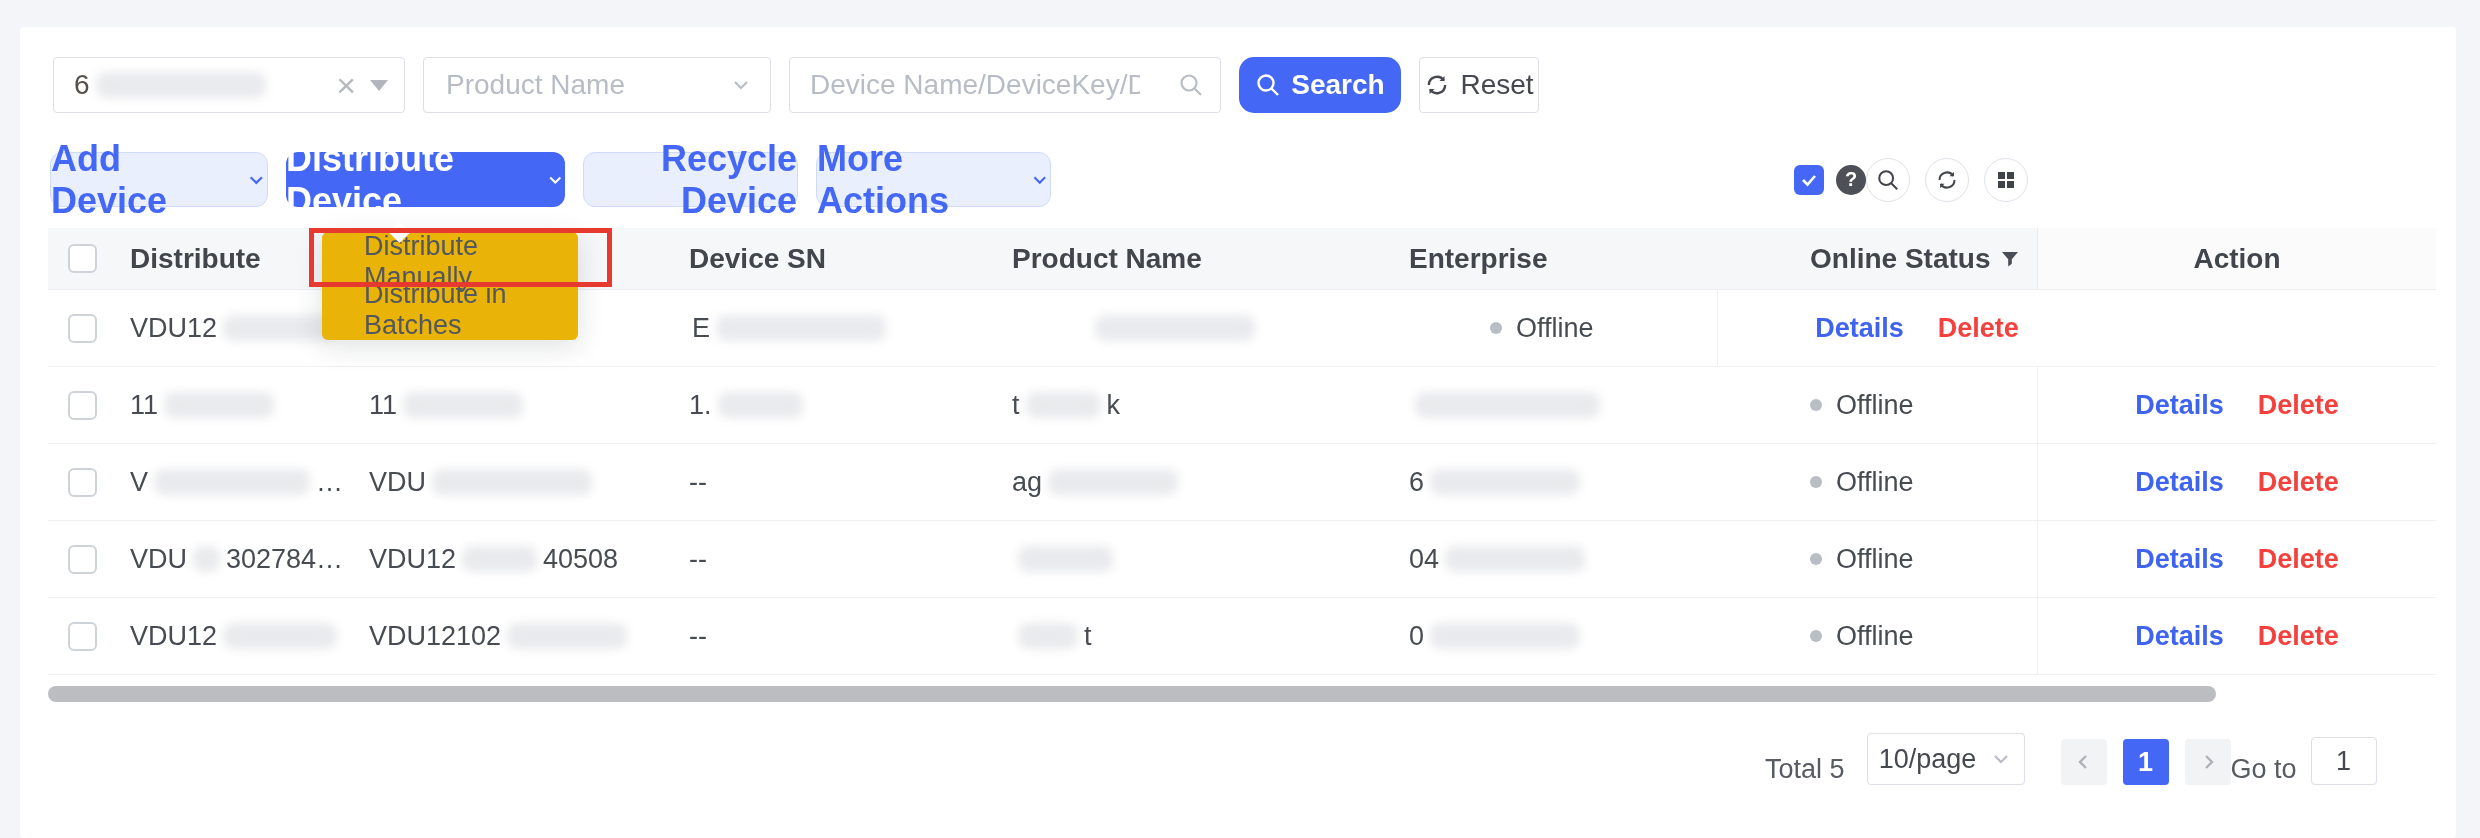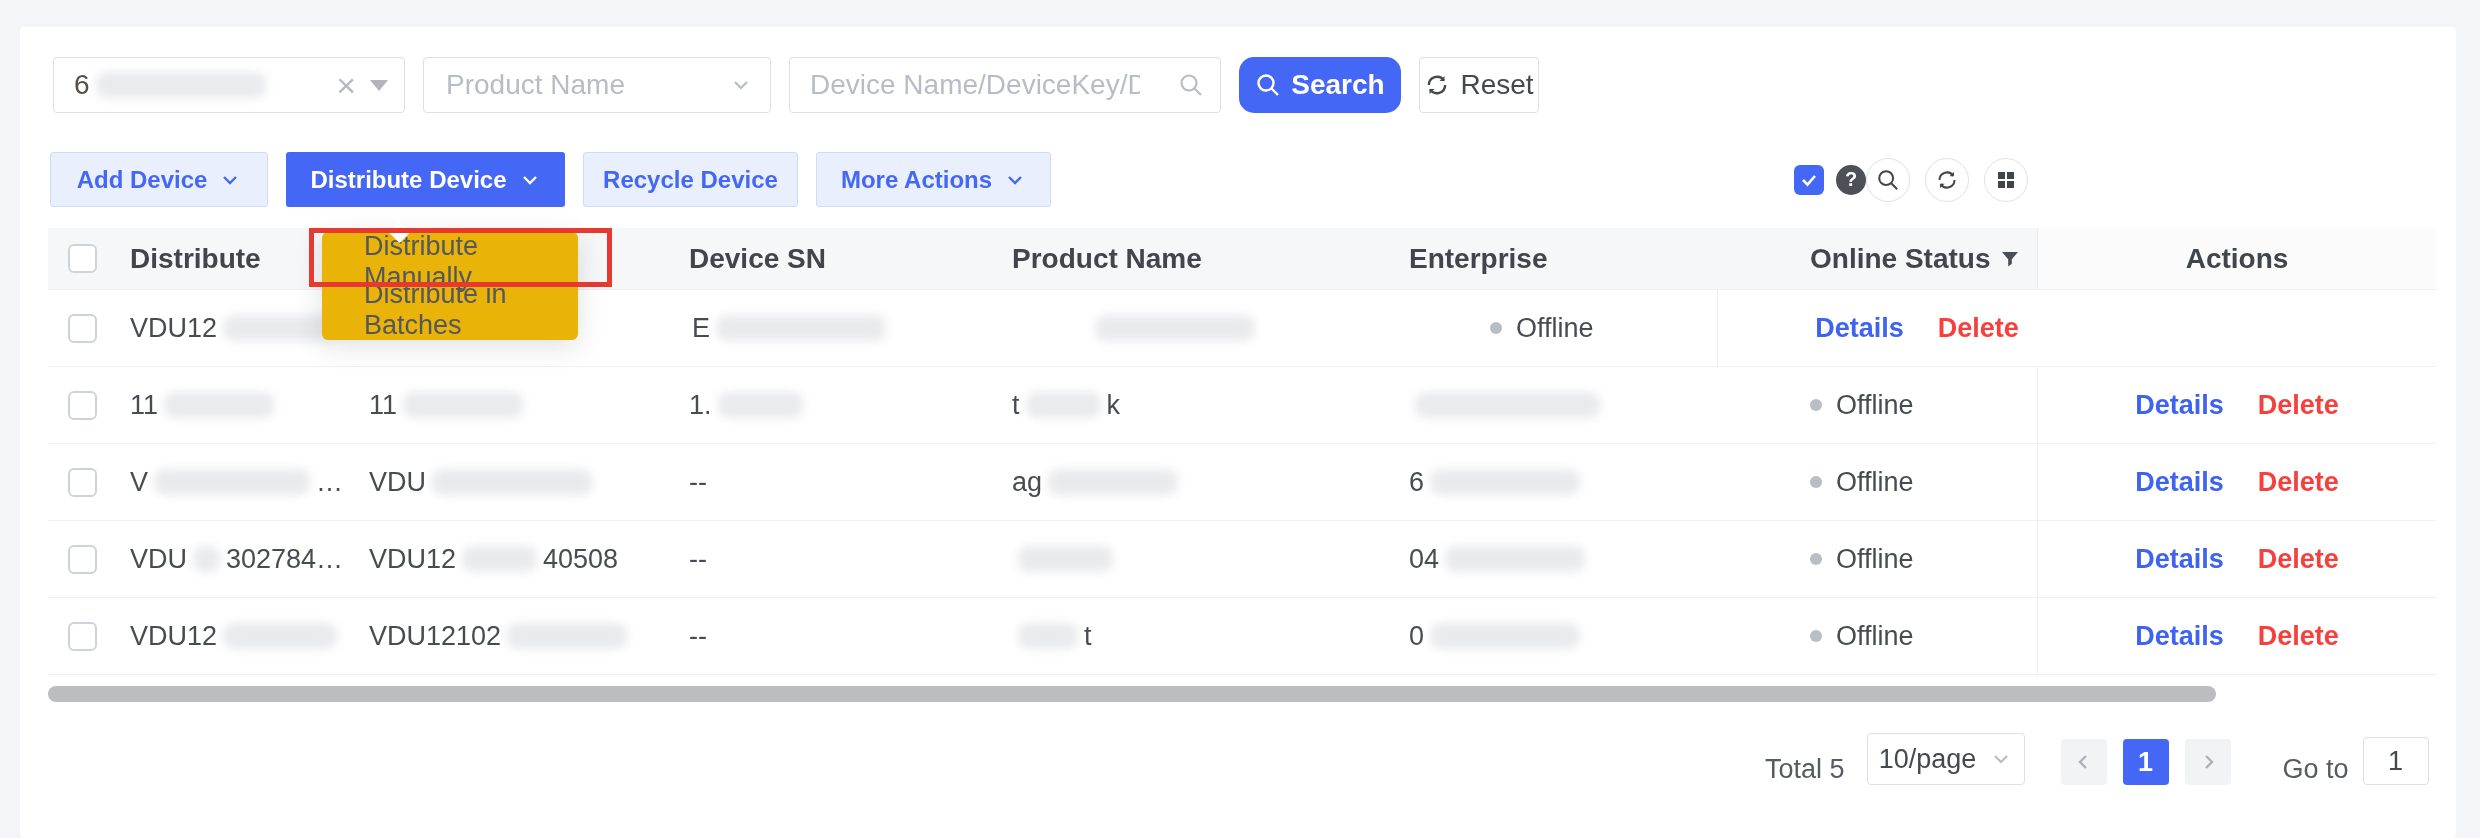--- a/index.html
+++ b/index.html
@@ -28,7 +28,7 @@
 
   
   .toolbar { position:absolute; left:50px; top:152px; display:flex; gap:18px; }
-  .tbtn { height:55px; border-radius:3px; display:flex; align-items:center; justify-content:center; gap:12px; font-size:24px; font-weight:600; cursor:pointer; }
+  .tbtn { height:55px; border-radius:12px; display:flex; align-items:center; justify-content:center; gap:12px; font-size:36px; font-weight:600; cursor:pointer; }
   .tbtn.light { background:#e9effd; border:1px solid #cfdbfa; color:var(--accent); }
   .tbtn.solid { background:var(--accent); color:#fff; }
   .w-add{width:218px;} .w-dis{width:279px;} .w-rec{width:215px;text-align:right;} .w-more{width:235px;}

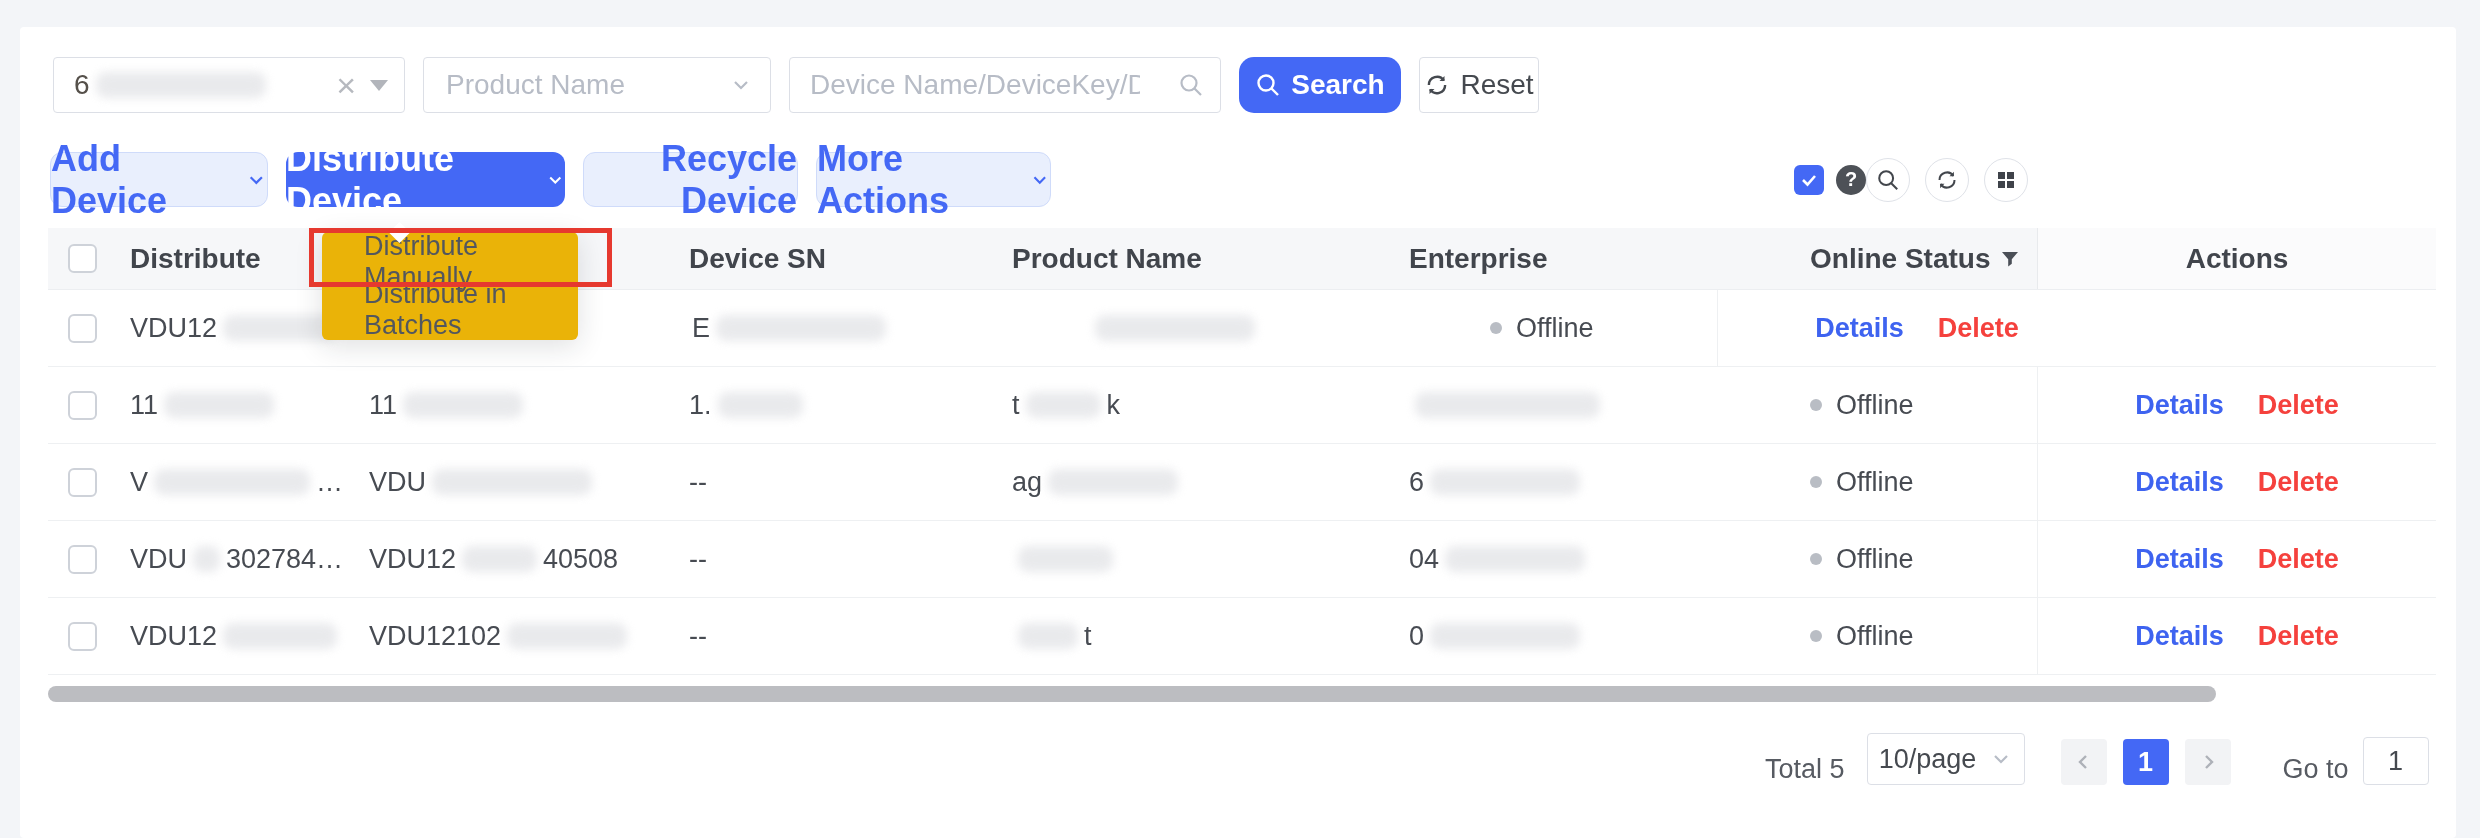--- a/index.html
+++ b/index.html
@@ -204,7 +204,7 @@
           </svg>
         </div>
         <div class="th th-action" style="width: 399px;">
-          <span>Actions</span>
+          <span>Action</span>
         </div>
       </div>
     <div id="tbody">

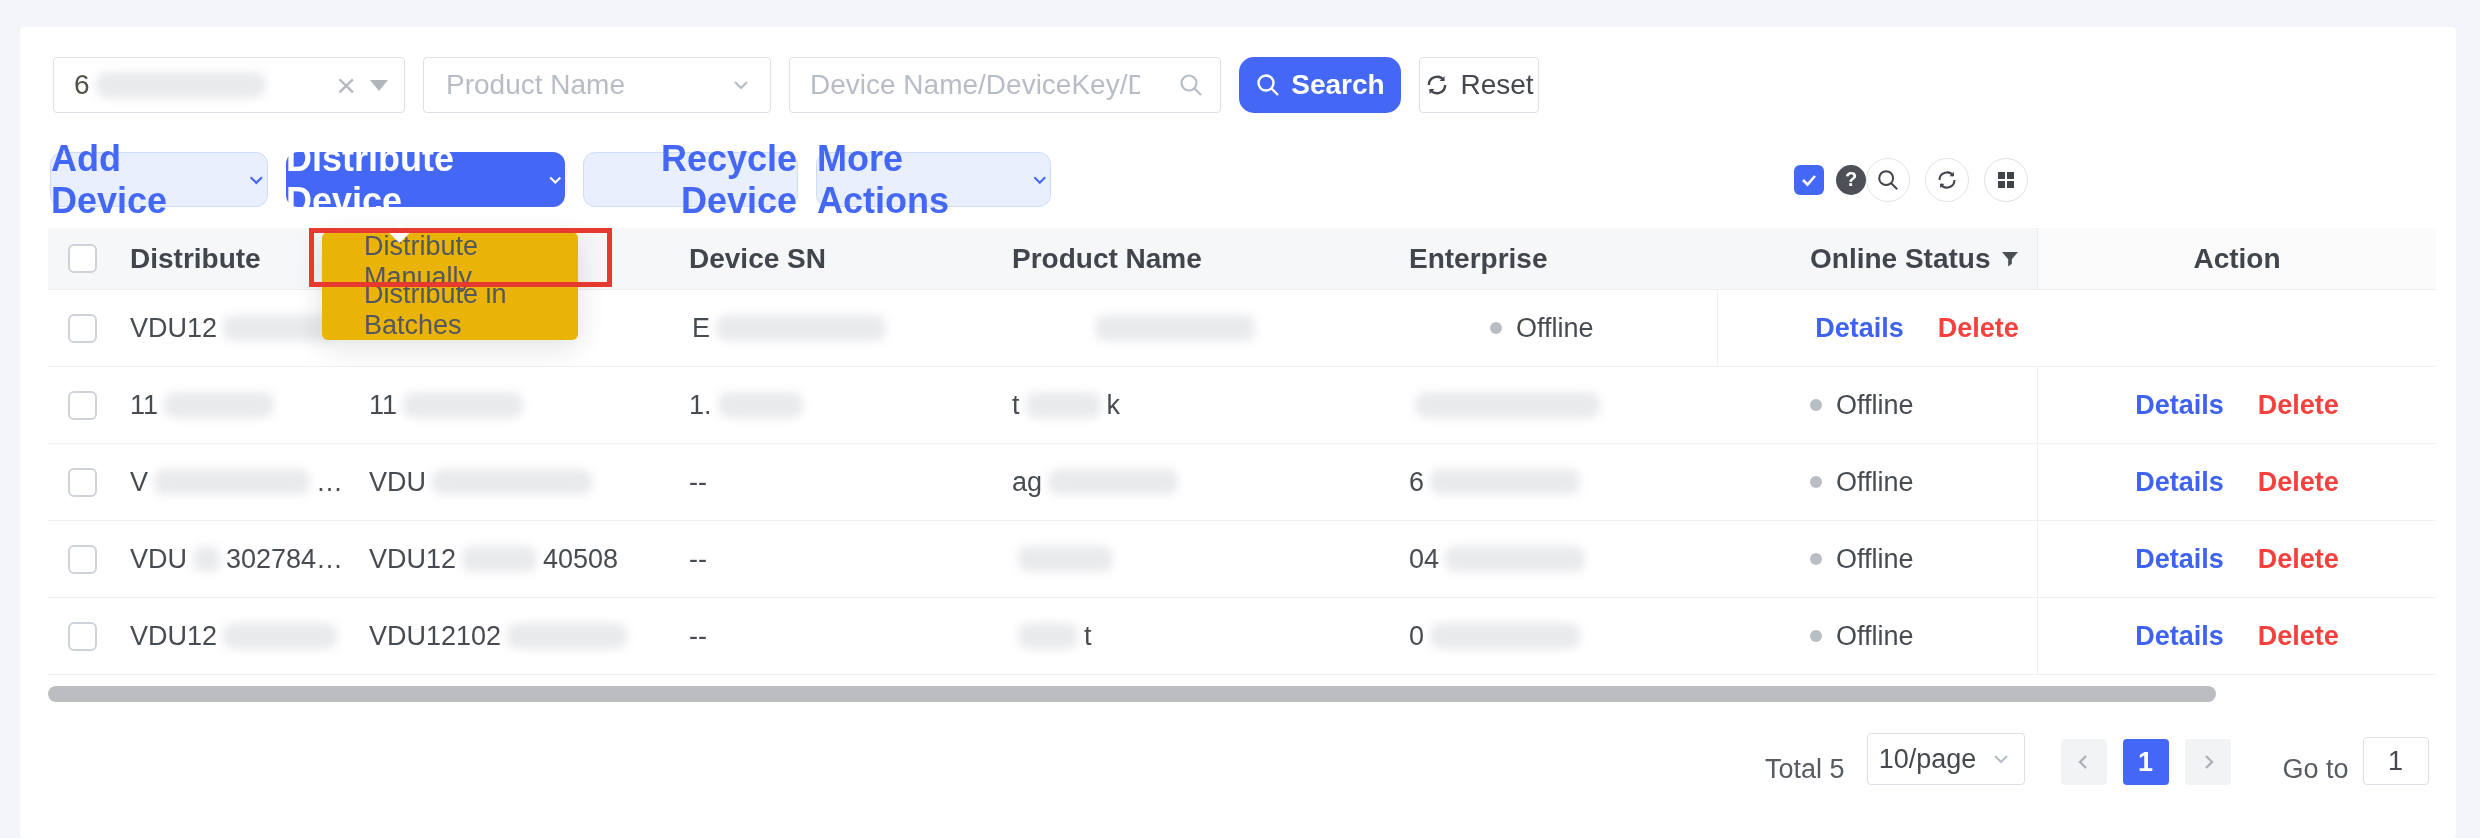--- a/index.html
+++ b/index.html
@@ -72,7 +72,7 @@
   .pg-btn { width:46px; height:46px; border-radius:4px; background:#f2f3f5; display:flex; align-items:center; justify-content:center; cursor:pointer; }
   .pg-prev { margin-left:36px; } .pg-next { margin-left:16px; }
   .pg-num { margin-left:16px; width:46px; height:46px; border-radius:4px; background:var(--accent); color:#fff; font-weight:bold; font-size:27px; display:flex; align-items:center; justify-content:center; cursor:pointer; }
-  .goto-label { margin-left:52px; }
+  .goto-label { }
   .goto-input { margin-left:14px; width:66px; height:48px; border:1px solid #dcdfe6; border-radius:4px; text-align:center; font-size:27px; color:#45494f; outline:none; font-family:"Liberation Sans",sans-serif; }
 </style>
 </head>

